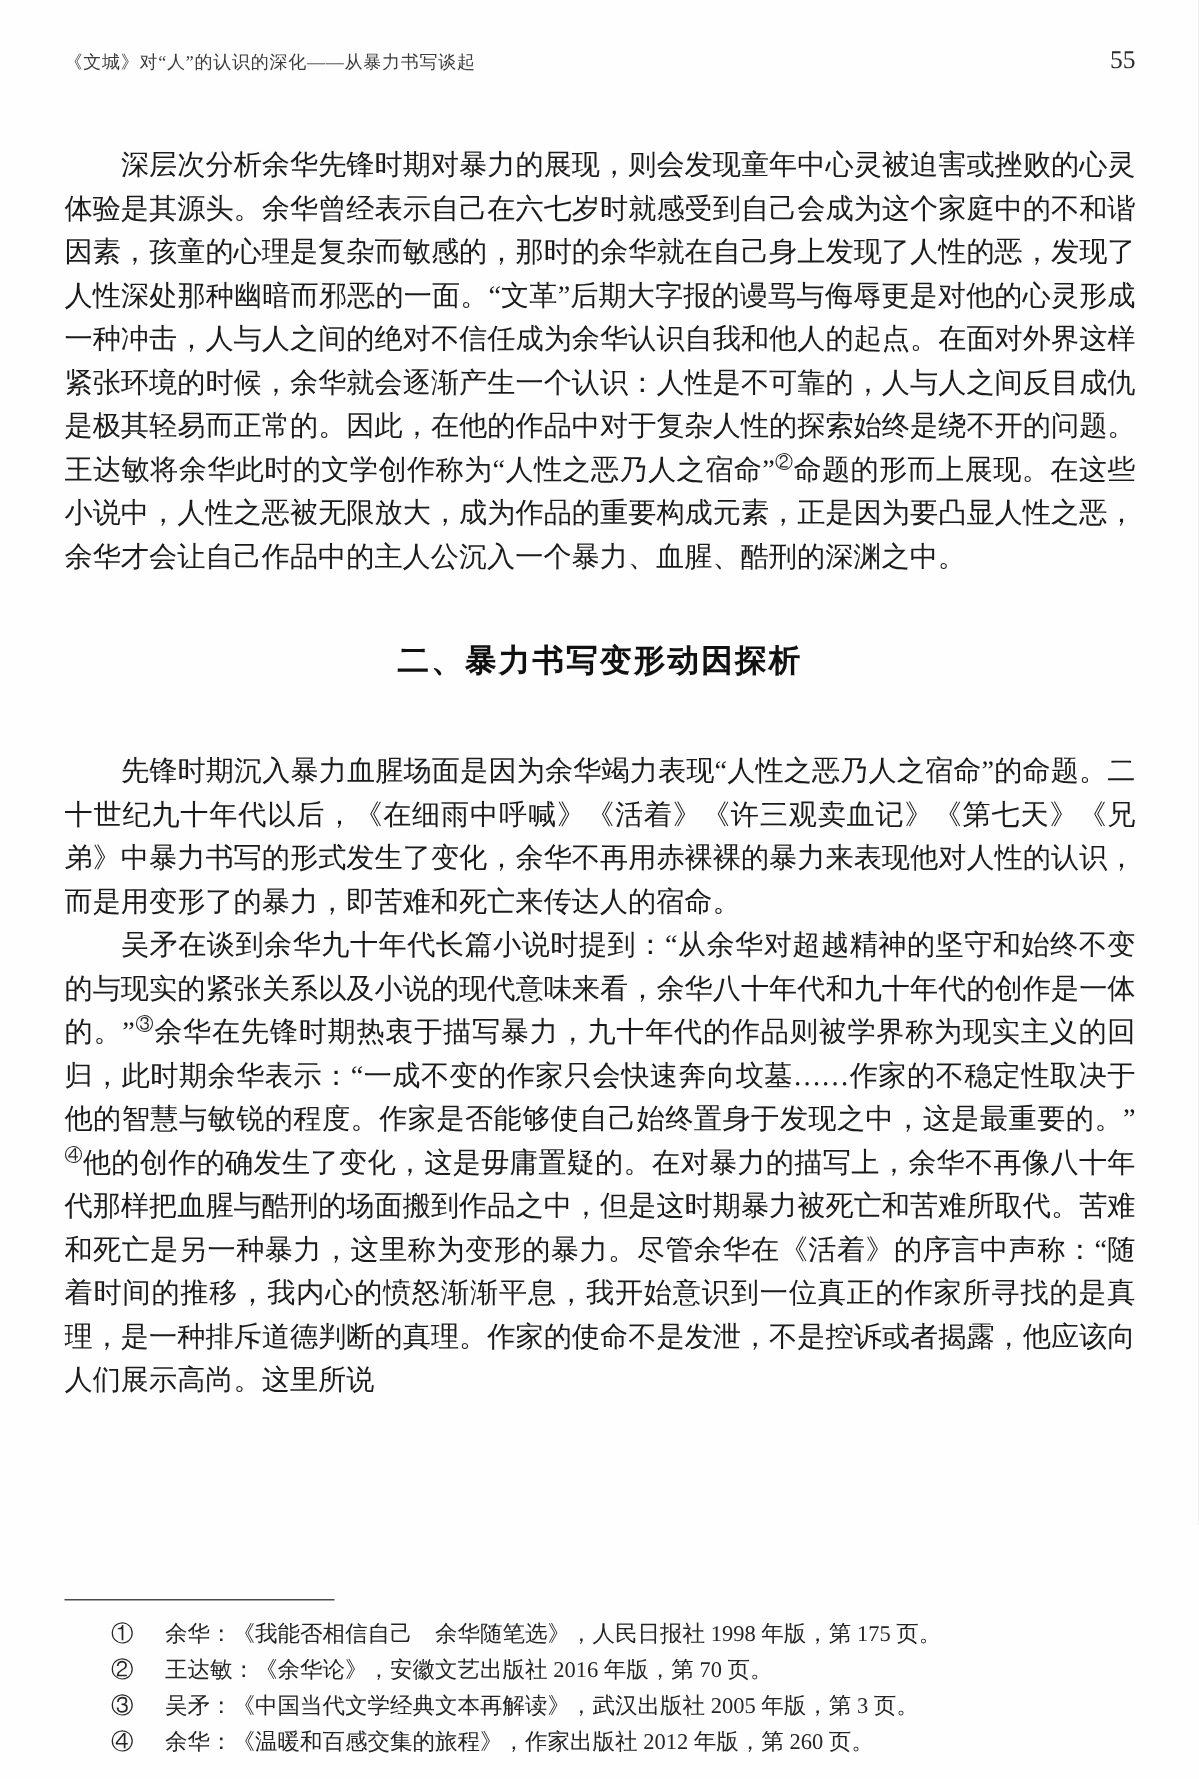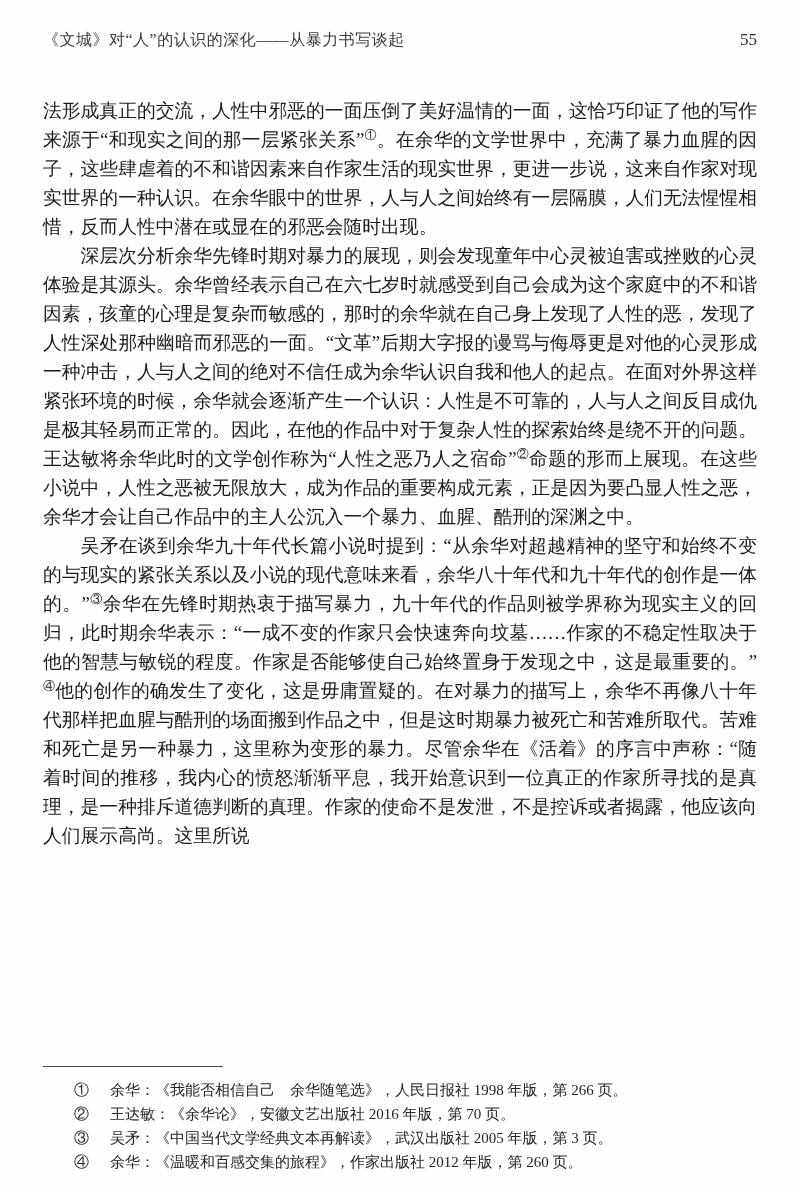--- a/index.html
+++ b/index.html
@@ -16,7 +16,7 @@
     display:flex;justify-content:space-between;align-items:baseline;
   }
   .running-title{
-    font-size:16px;color:#3b3b3b;letter-spacing:0.5px;
+    font-size:12px;color:#3b3b3b;letter-spacing:0.5px;
   }
   .page-number{
     font-size:17px;color:#2a2a2a;

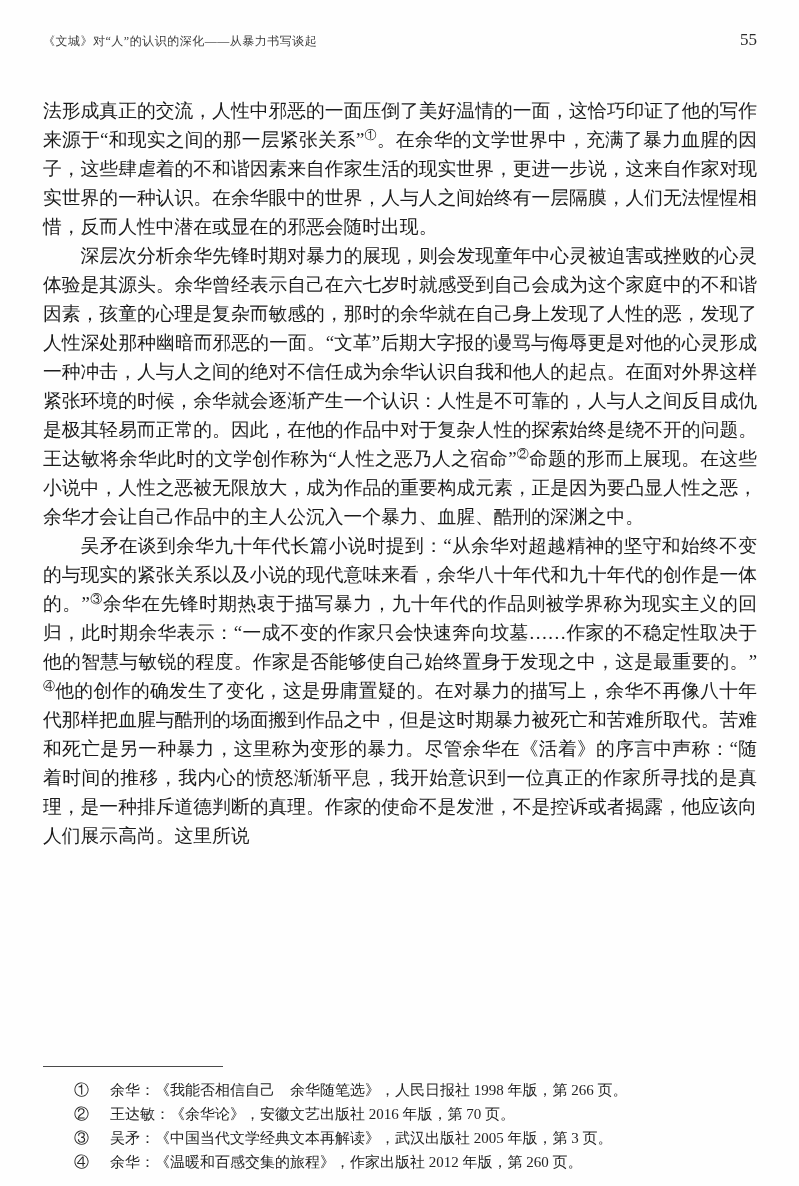--- a/index.html
+++ b/index.html
@@ -65,7 +65,6 @@
   </header>
 
   <main class="body-text">
-      <p class="">法形成真正的交流，人性中邪恶的一面压倒了美好温情的一面，这恰巧印证了他的写作来源于“和现实之间的那一层紧张关系”<sup>①</sup>。在余华的文学世界中，充满了暴力血腥的因子，这些肆虐着的不和谐因素来自作家生活的现实世界，更进一步说，这来自作家对现实世界的一种认识。在余华眼中的世界，人与人之间始终有一层隔膜，人们无法惺惺相惜，反而人性中潜在或显在的邪恶会随时出现。</p>
       <p class="indent">深层次分析余华先锋时期对暴力的展现，则会发现童年中心灵被迫害或挫败的心灵体验是其源头。余华曾经表示自己在六七岁时就感受到自己会成为这个家庭中的不和谐因素，孩童的心理是复杂而敏感的，那时的余华就在自己身上发现了人性的恶，发现了人性深处那种幽暗而邪恶的一面。“文革”后期大字报的谩骂与侮辱更是对他的心灵形成一种冲击，人与人之间的绝对不信任成为余华认识自我和他人的起点。在面对外界这样紧张环境的时候，余华就会逐渐产生一个认识：人性是不可靠的，人与人之间反目成仇是极其轻易而正常的。因此，在他的作品中对于复杂人性的探索始终是绕不开的问题。王达敏将余华此时的文学创作称为“人性之恶乃人之宿命”<sup>②</sup>命题的形而上展现。在这些小说中，人性之恶被无限放大，成为作品的重要构成元素，正是因为要凸显人性之恶，余华才会让自己作品中的主人公沉入一个暴力、血腥、酷刑的深渊之中。</p>
       <p class="indent">吴矛在谈到余华九十年代长篇小说时提到：“从余华对超越精神的坚守和始终不变的与现实的紧张关系以及小说的现代意味来看，余华八十年代和九十年代的创作是一体的。”<sup>③</sup>余华在先锋时期热衷于描写暴力，九十年代的作品则被学界称为现实主义的回归，此时期余华表示：“一成不变的作家只会快速奔向坟墓……作家的不稳定性取决于他的智慧与敏锐的程度。作家是否能够使自己始终置身于发现之中，这是最重要的。”<sup>④</sup>他的创作的确发生了变化，这是毋庸置疑的。在对暴力的描写上，余华不再像八十年代那样把血腥与酷刑的场面搬到作品之中，但是这时期暴力被死亡和苦难所取代。苦难和死亡是另一种暴力，这里称为变形的暴力。尽管余华在《活着》的序言中声称：“随着时间的推移，我内心的愤怒渐渐平息，我开始意识到一位真正的作家所寻找的是真理，是一种排斥道德判断的真理。作家的使命不是发泄，不是控诉或者揭露，他应该向人们展示高尚。这里所说</p>
     </main>

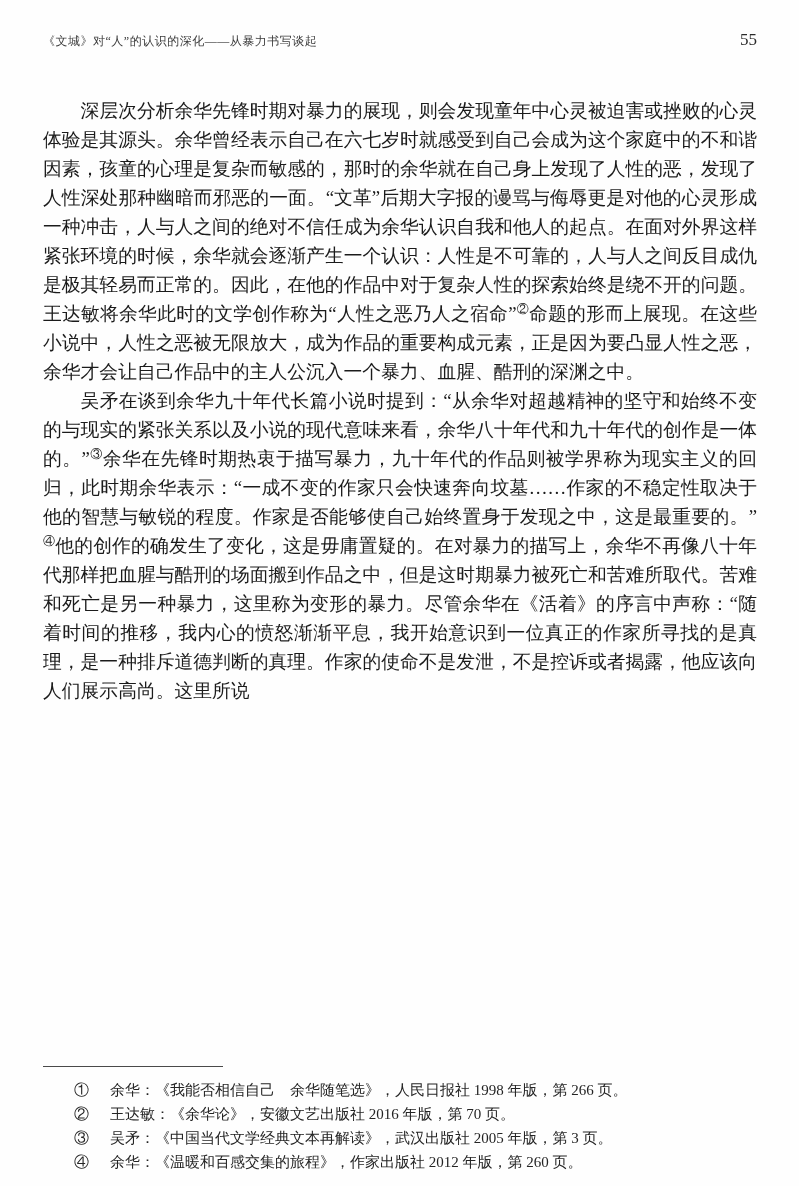--- a/index.html
+++ b/index.html
@@ -66,6 +66,7 @@
 
   <main class="body-text">
       <p class="indent">深层次分析余华先锋时期对暴力的展现，则会发现童年中心灵被迫害或挫败的心灵体验是其源头。余华曾经表示自己在六七岁时就感受到自己会成为这个家庭中的不和谐因素，孩童的心理是复杂而敏感的，那时的余华就在自己身上发现了人性的恶，发现了人性深处那种幽暗而邪恶的一面。“文革”后期大字报的谩骂与侮辱更是对他的心灵形成一种冲击，人与人之间的绝对不信任成为余华认识自我和他人的起点。在面对外界这样紧张环境的时候，余华就会逐渐产生一个认识：人性是不可靠的，人与人之间反目成仇是极其轻易而正常的。因此，在他的作品中对于复杂人性的探索始终是绕不开的问题。王达敏将余华此时的文学创作称为“人性之恶乃人之宿命”<sup>②</sup>命题的形而上展现。在这些小说中，人性之恶被无限放大，成为作品的重要构成元素，正是因为要凸显人性之恶，余华才会让自己作品中的主人公沉入一个暴力、血腥、酷刑的深渊之中。</p>
+      <h2 class="section-heading">二、暴力书写变形动因探析</h2>
       <p class="indent">吴矛在谈到余华九十年代长篇小说时提到：“从余华对超越精神的坚守和始终不变的与现实的紧张关系以及小说的现代意味来看，余华八十年代和九十年代的创作是一体的。”<sup>③</sup>余华在先锋时期热衷于描写暴力，九十年代的作品则被学界称为现实主义的回归，此时期余华表示：“一成不变的作家只会快速奔向坟墓……作家的不稳定性取决于他的智慧与敏锐的程度。作家是否能够使自己始终置身于发现之中，这是最重要的。”<sup>④</sup>他的创作的确发生了变化，这是毋庸置疑的。在对暴力的描写上，余华不再像八十年代那样把血腥与酷刑的场面搬到作品之中，但是这时期暴力被死亡和苦难所取代。苦难和死亡是另一种暴力，这里称为变形的暴力。尽管余华在《活着》的序言中声称：“随着时间的推移，我内心的愤怒渐渐平息，我开始意识到一位真正的作家所寻找的是真理，是一种排斥道德判断的真理。作家的使命不是发泄，不是控诉或者揭露，他应该向人们展示高尚。这里所说</p>
     </main>
 

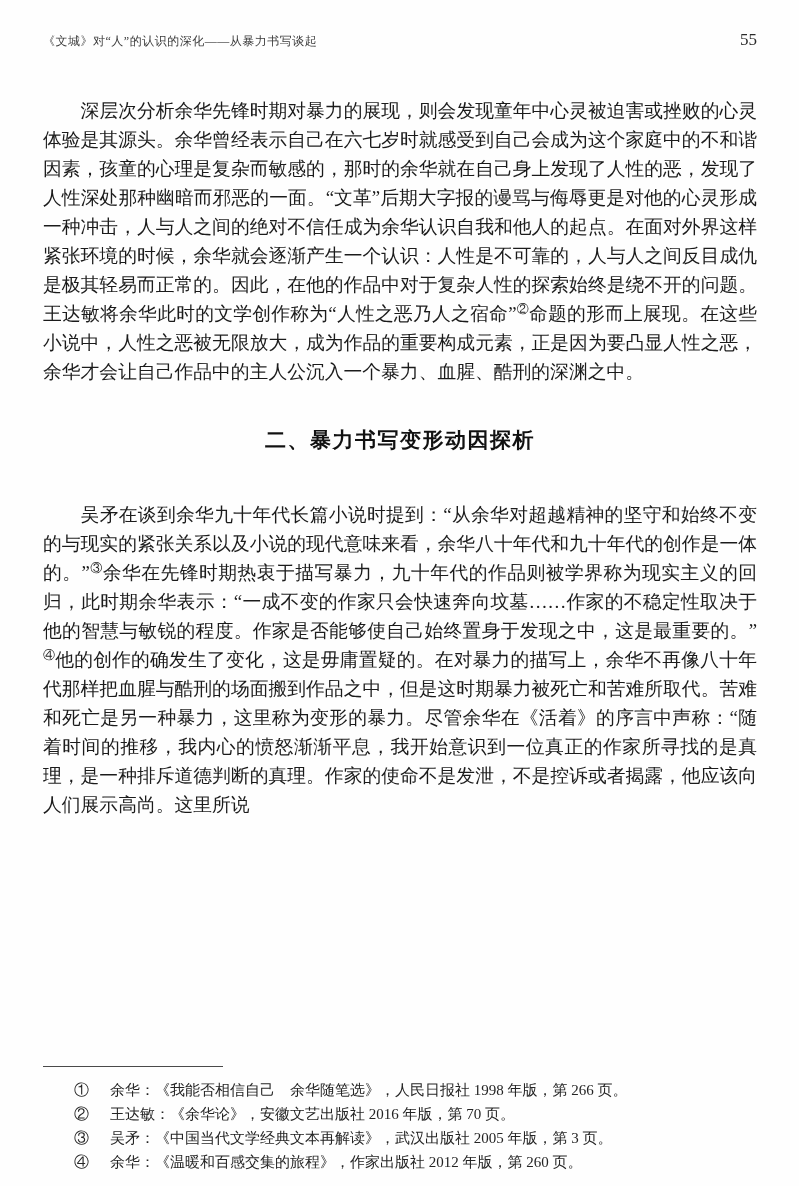--- a/index.html
+++ b/index.html
@@ -67,6 +67,7 @@
   <main class="body-text">
       <p class="indent">深层次分析余华先锋时期对暴力的展现，则会发现童年中心灵被迫害或挫败的心灵体验是其源头。余华曾经表示自己在六七岁时就感受到自己会成为这个家庭中的不和谐因素，孩童的心理是复杂而敏感的，那时的余华就在自己身上发现了人性的恶，发现了人性深处那种幽暗而邪恶的一面。“文革”后期大字报的谩骂与侮辱更是对他的心灵形成一种冲击，人与人之间的绝对不信任成为余华认识自我和他人的起点。在面对外界这样紧张环境的时候，余华就会逐渐产生一个认识：人性是不可靠的，人与人之间反目成仇是极其轻易而正常的。因此，在他的作品中对于复杂人性的探索始终是绕不开的问题。王达敏将余华此时的文学创作称为“人性之恶乃人之宿命”<sup>②</sup>命题的形而上展现。在这些小说中，人性之恶被无限放大，成为作品的重要构成元素，正是因为要凸显人性之恶，余华才会让自己作品中的主人公沉入一个暴力、血腥、酷刑的深渊之中。</p>
       <h2 class="section-heading">二、暴力书写变形动因探析</h2>
+      <p class="indent">先锋时期沉入暴力血腥场面是因为余华竭力表现“人性之恶乃人之宿命”的命题。二十世纪九十年代以后，《在细雨中呼喊》《活着》《许三观卖血记》《第七天》《兄弟》中暴力书写的形式发生了变化，余华不再用赤裸裸的暴力来表现他对人性的认识，而是用变形了的暴力，即苦难和死亡来传达人的宿命。</p>
       <p class="indent">吴矛在谈到余华九十年代长篇小说时提到：“从余华对超越精神的坚守和始终不变的与现实的紧张关系以及小说的现代意味来看，余华八十年代和九十年代的创作是一体的。”<sup>③</sup>余华在先锋时期热衷于描写暴力，九十年代的作品则被学界称为现实主义的回归，此时期余华表示：“一成不变的作家只会快速奔向坟墓……作家的不稳定性取决于他的智慧与敏锐的程度。作家是否能够使自己始终置身于发现之中，这是最重要的。”<sup>④</sup>他的创作的确发生了变化，这是毋庸置疑的。在对暴力的描写上，余华不再像八十年代那样把血腥与酷刑的场面搬到作品之中，但是这时期暴力被死亡和苦难所取代。苦难和死亡是另一种暴力，这里称为变形的暴力。尽管余华在《活着》的序言中声称：“随着时间的推移，我内心的愤怒渐渐平息，我开始意识到一位真正的作家所寻找的是真理，是一种排斥道德判断的真理。作家的使命不是发泄，不是控诉或者揭露，他应该向人们展示高尚。这里所说</p>
     </main>
 

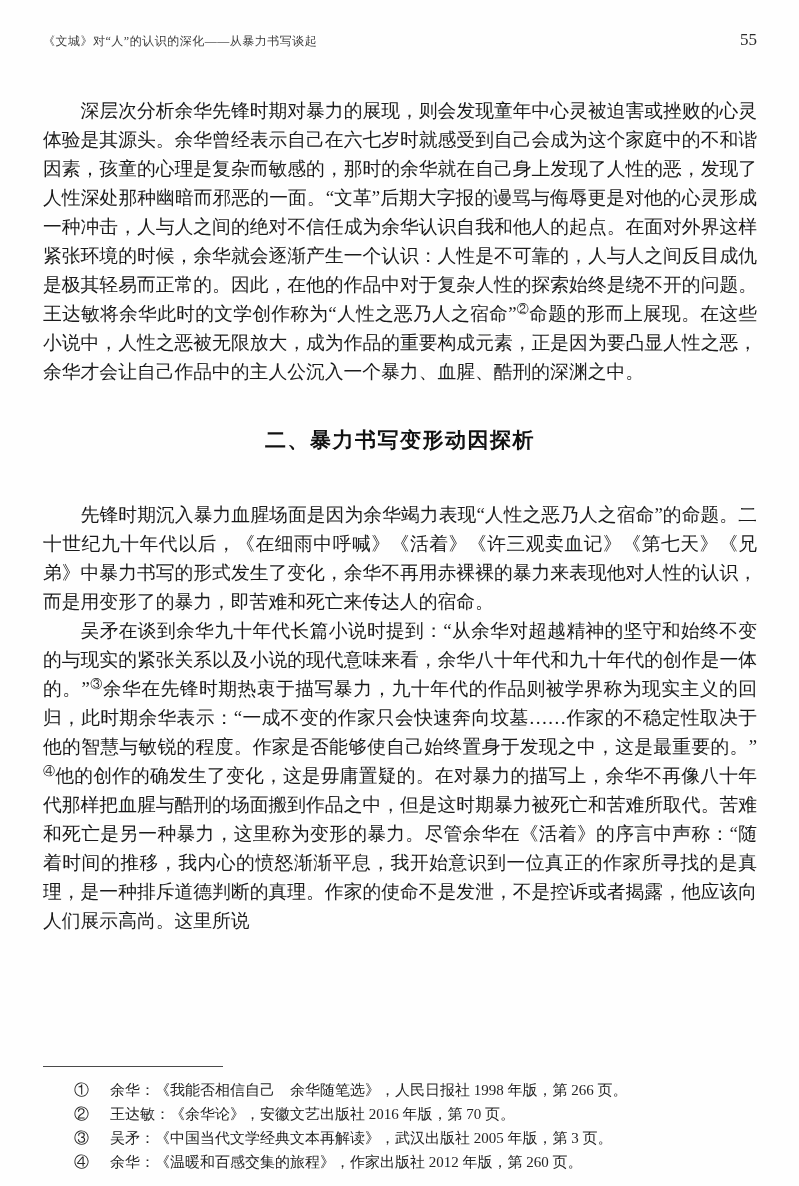--- a/index.html
+++ b/index.html
@@ -76,7 +76,7 @@
     <div>
         <div class="fn-item">
           <span class="fn-marker">①</span>
-          <span class="fn-text">余华：《我能否相信自己　余华随笔选》，人民日报社 1998 年版，第 266 页。</span>
+          <span class="fn-text">余华：《我能否相信自己　余华随笔选》，人民日报社 1998 年版，第 175 页。</span>
         </div>
         <div class="fn-item">
           <span class="fn-marker">②</span>

